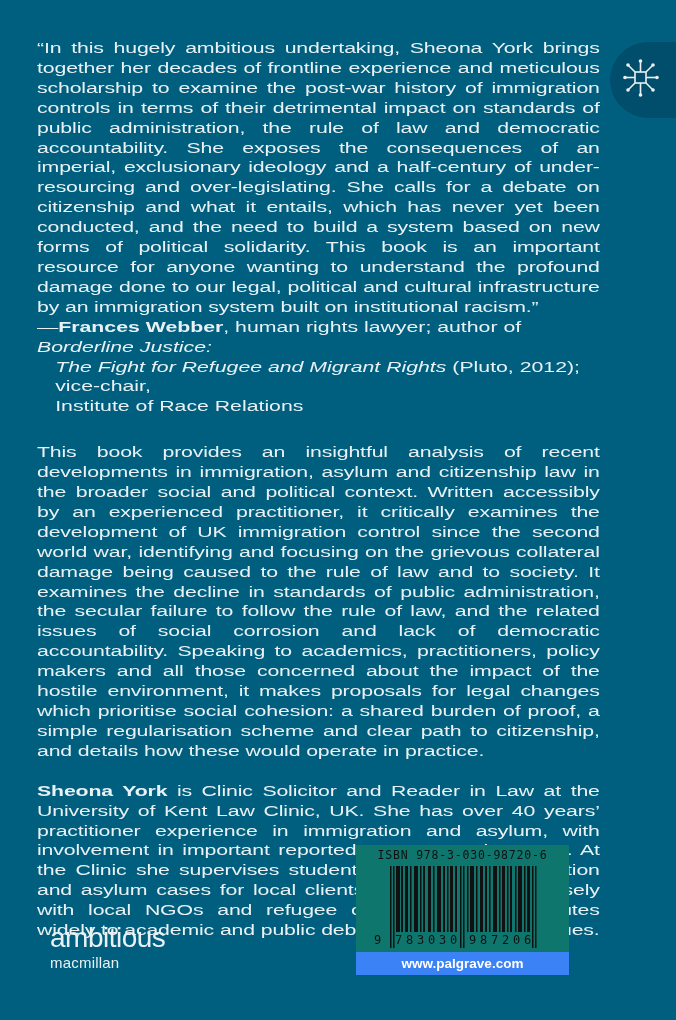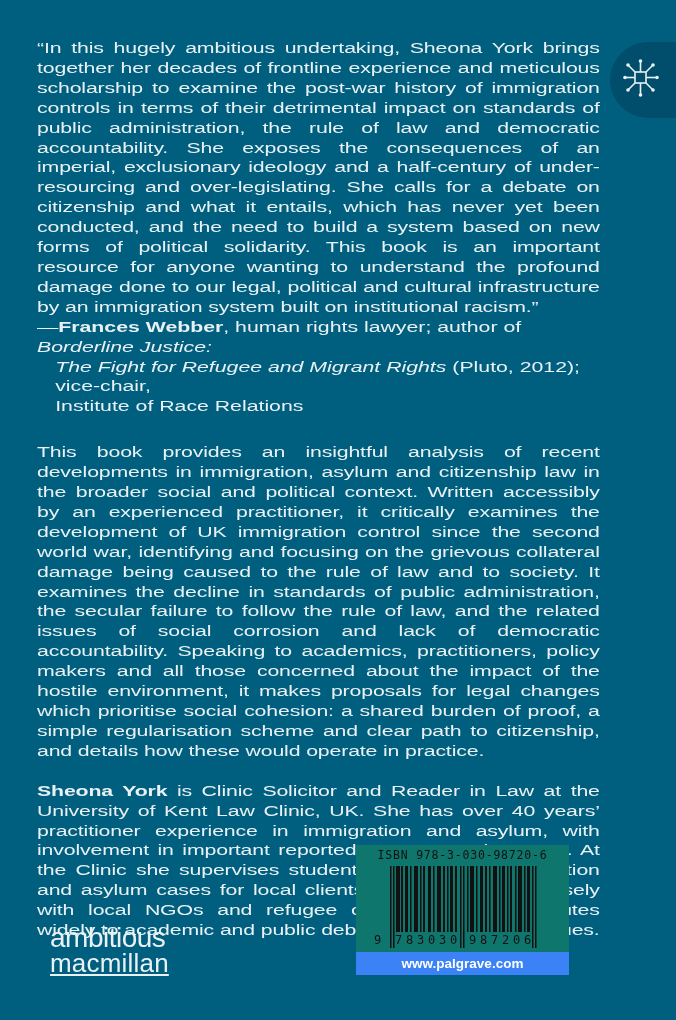--- a/index.html
+++ b/index.html
@@ -24,7 +24,7 @@
   .bc-url{position:absolute;left:0;top:107px;width:213px;height:23px;background:#3b82f6;color:#fff;text-align:center;font-size:13.5px;line-height:23px;font-weight:bold;}
   .logo{position:absolute;left:50px;top:924px;color:#e9f1f4;}
   .logo .l1{font-size:28px;line-height:28px;letter-spacing:-0.5px;}
-  .logo .l2{font-size:26px;line-height:22px;letter-spacing:0.2px;text-decoration:underline;}
+  .logo .l2{font-size:15px;line-height:22px;letter-spacing:0.2px;}
 </style>
 </head>
 <body>

